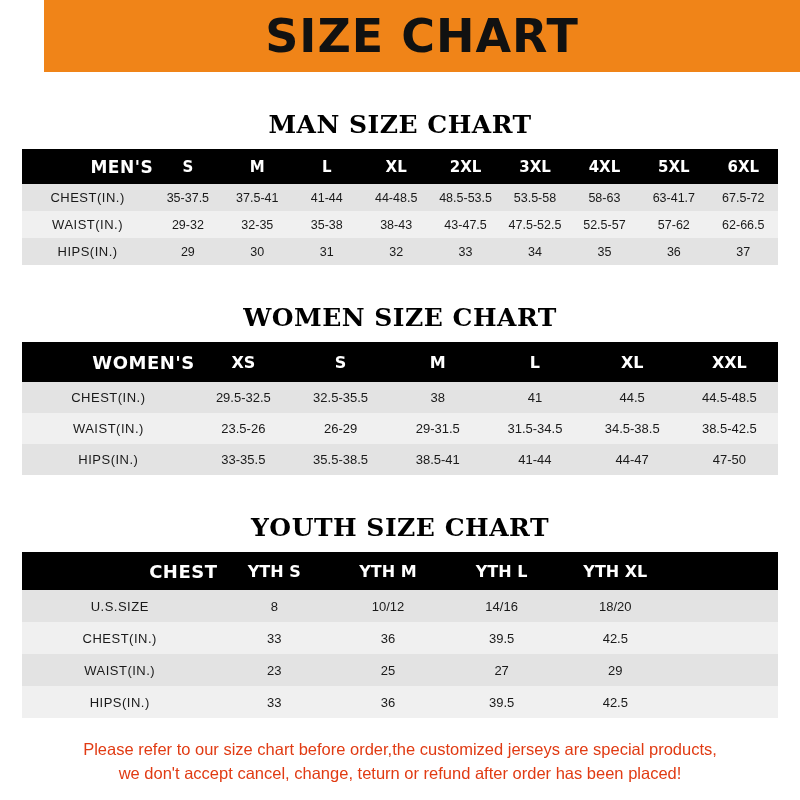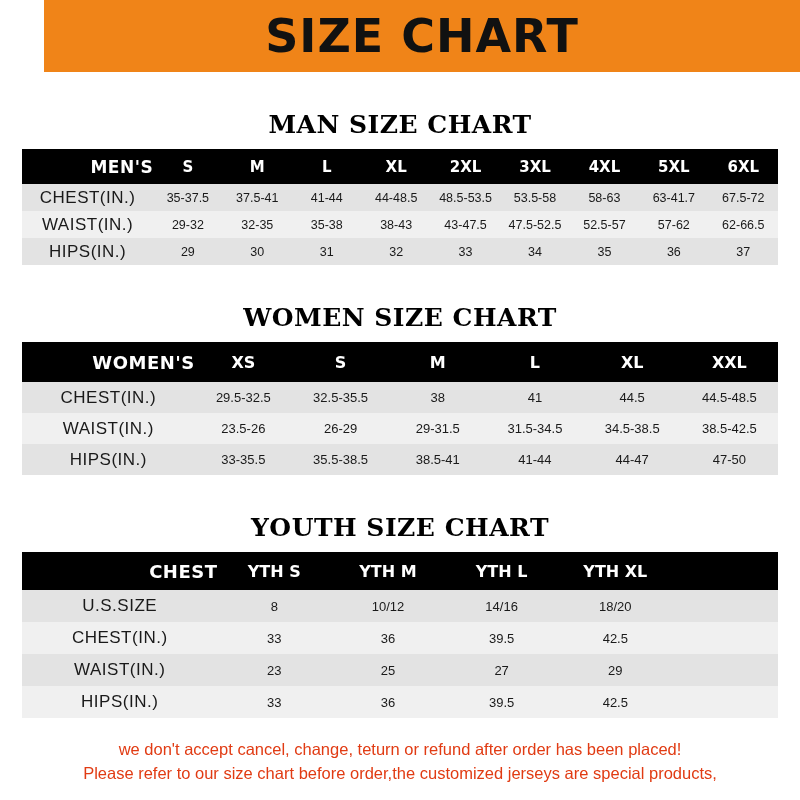--- a/index.html
+++ b/index.html
@@ -92,7 +92,7 @@
   table.sizetable tbody td.rowlabel {
     font-weight: normal;
     letter-spacing: 0.5px;
-    font-size: 17px;
+    font-size: 13px;
     text-align: center;
   }
   

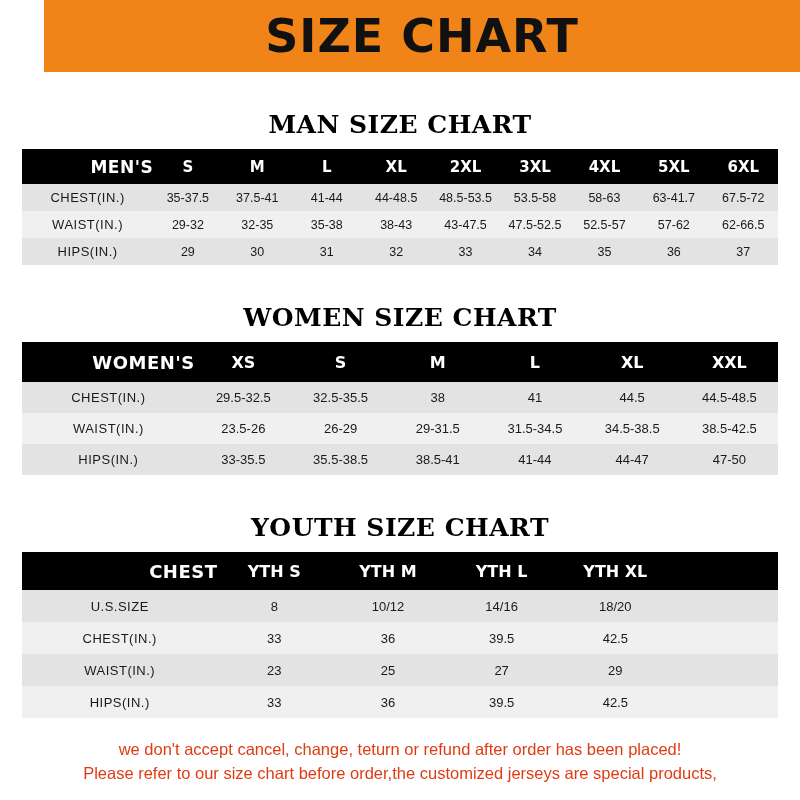--- a/index.html
+++ b/index.html
@@ -287,8 +287,8 @@
     </div>
 
     <div class="footer-note">
+      <div>Please refer to our size chart before order,the customized jerseys are special products,</div>
       <div>we don't accept cancel, change, teturn or refund after order has been placed!</div>
-      <div>Please refer to our size chart before order,the customized jerseys are special products,</div>
     </div>
 
   </div>

